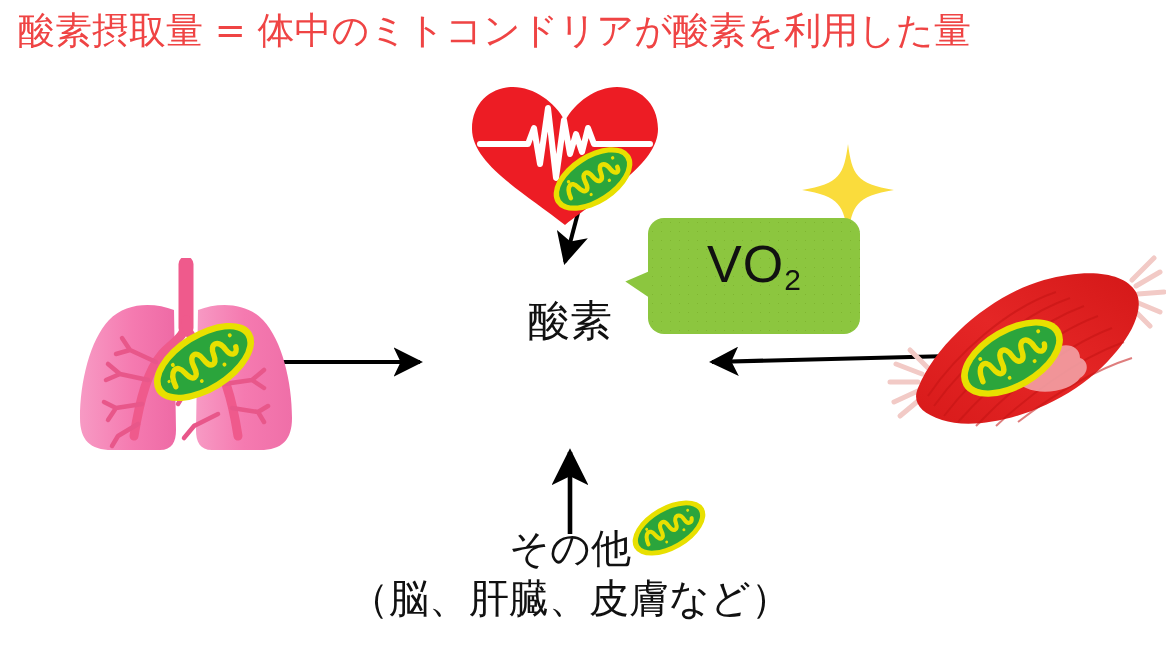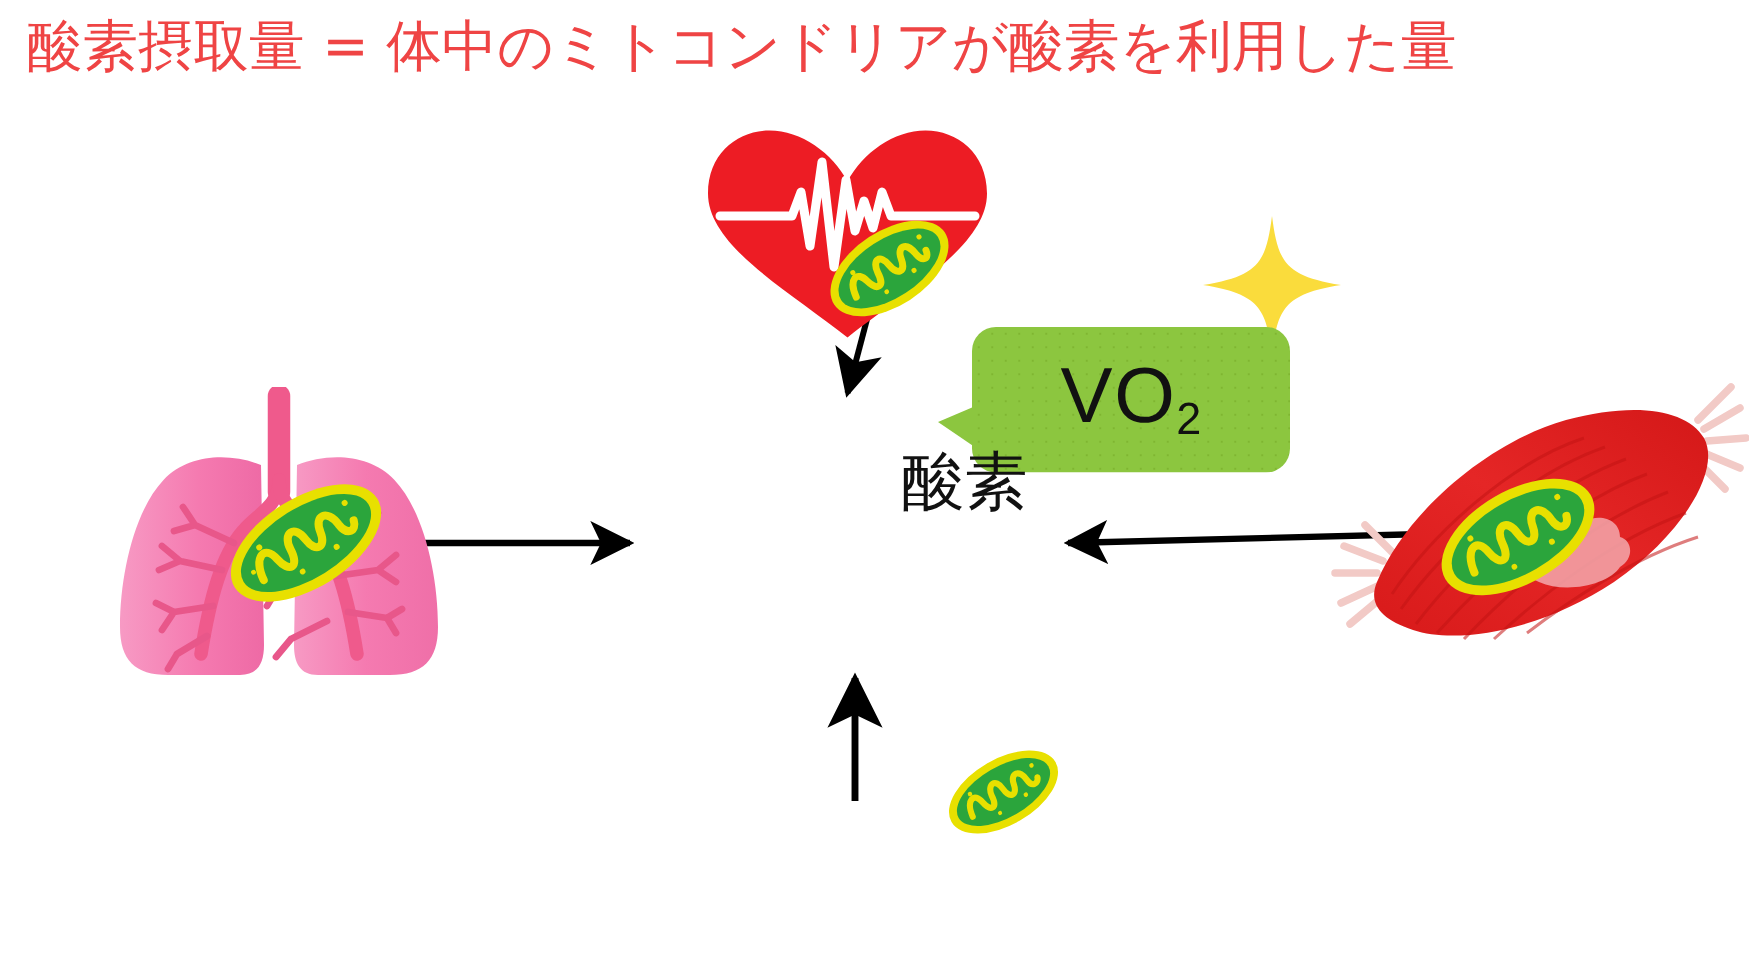--- a/index.html
+++ b/index.html
@@ -64,7 +64,7 @@
     left: 648px;
     top: 218px;
     width: 212px;
-    height: 97px;
+    height: 116px;
   }
   #vo2-bubble .bubble-body {
     position: absolute;

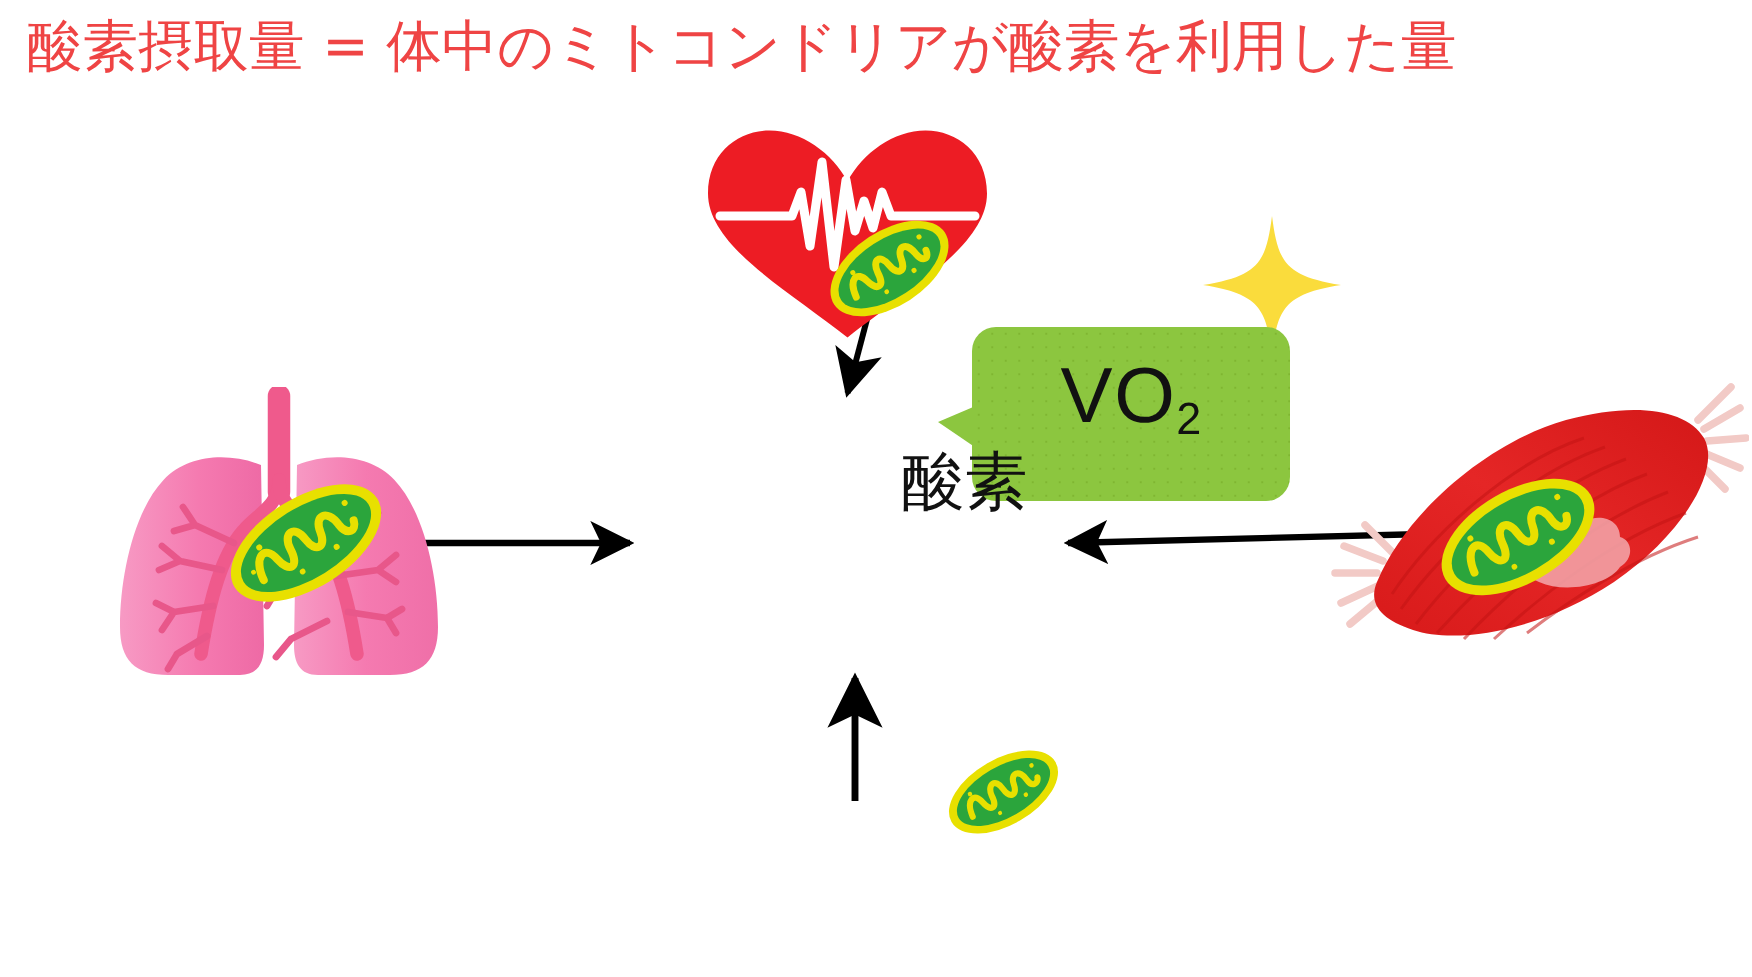--- a/index.html
+++ b/index.html
@@ -38,7 +38,7 @@
     left: 455px;
     top: 295px;
     width: 230px;
-    text-align: right;
+    text-align: center;
     color: #111111;
     font-size: 42px;
     line-height: 52px;

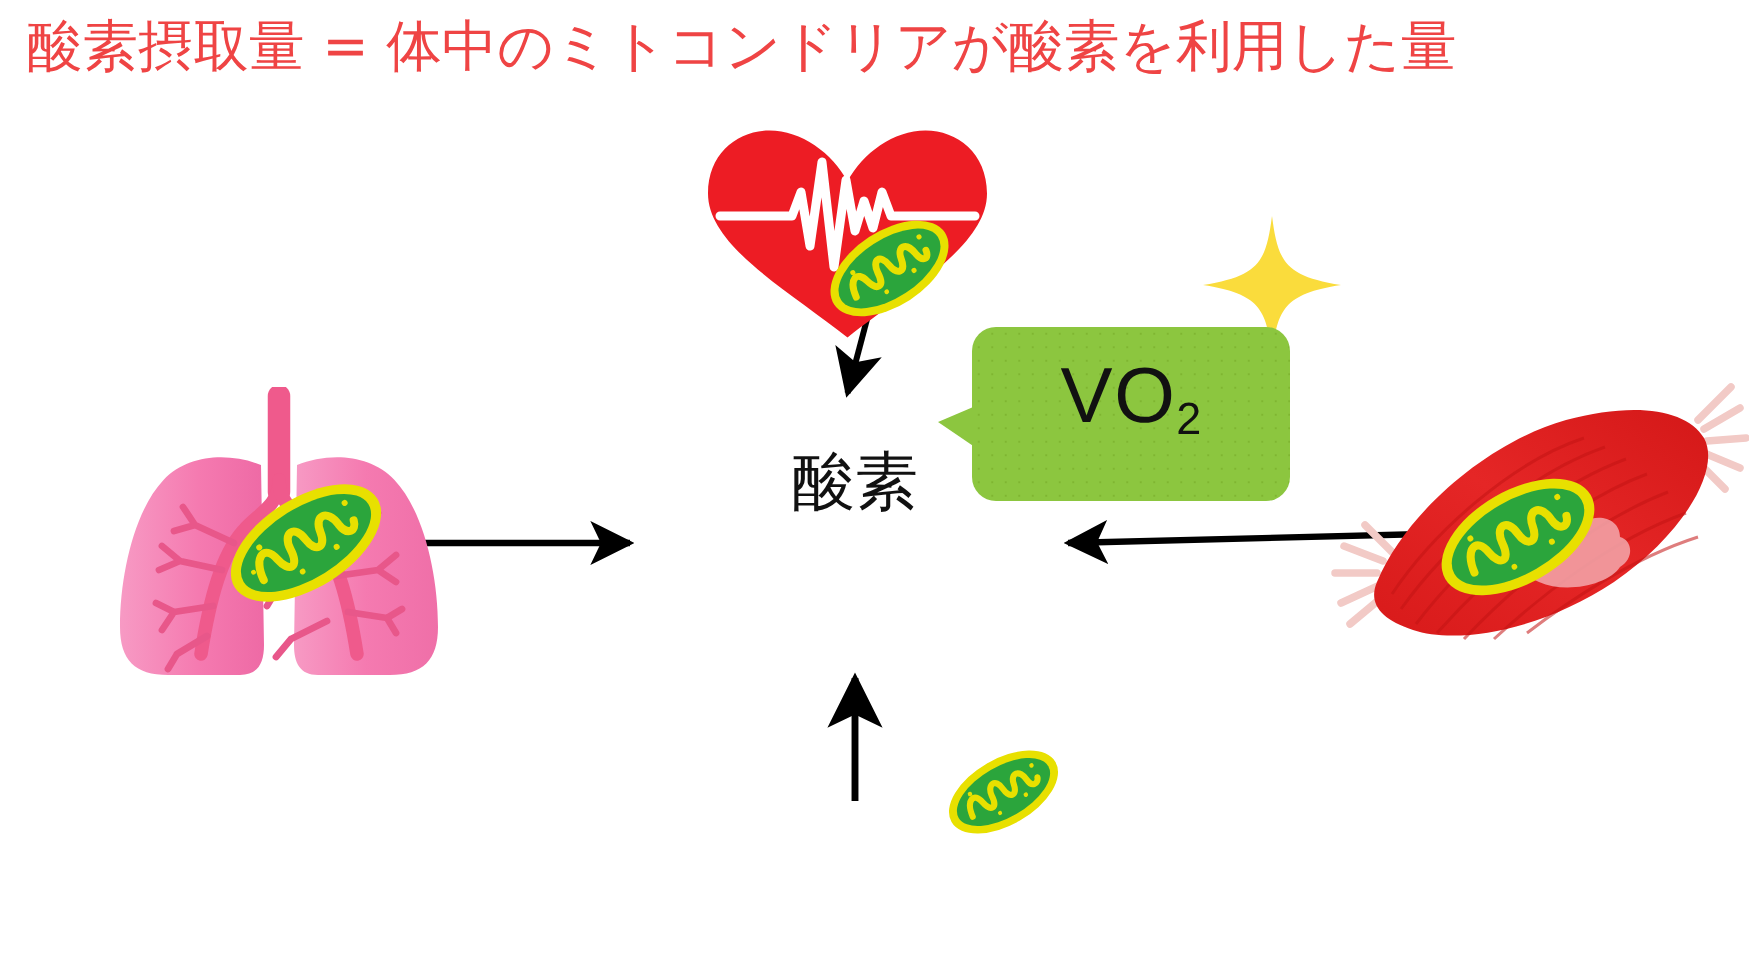--- a/index.html
+++ b/index.html
@@ -275,6 +275,10 @@
     </g>
   </svg>
 
+  <div class="abs" id="bottom-label">
+    <span class="ln">その他</span>
+    <span class="ln">（脳、肝臓、皮膚など）</span>
+  </div>
 
 </div>
 

